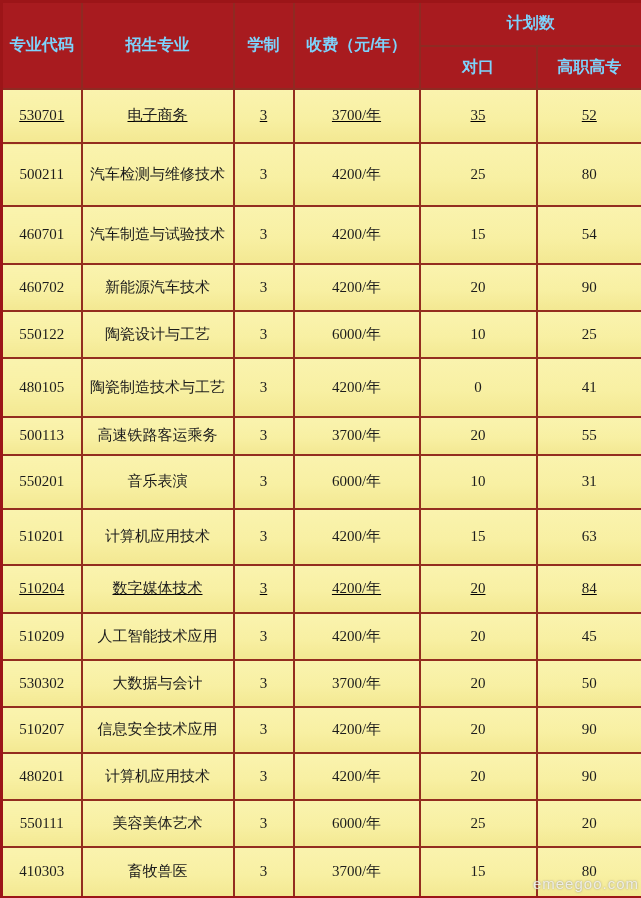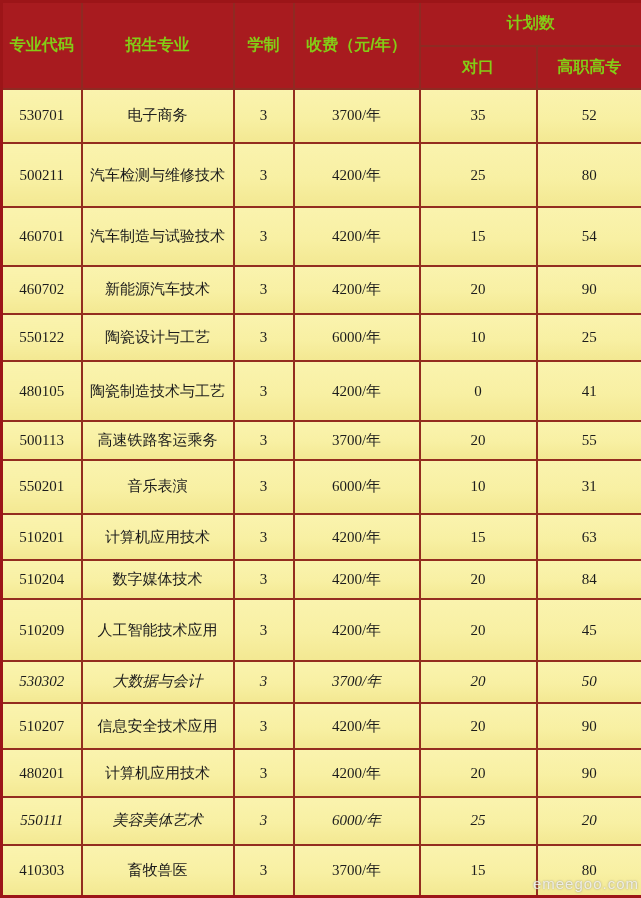--- a/index.html
+++ b/index.html
@@ -24,7 +24,7 @@
   }
   table.enroll-table th {
     background: #a81b1f;
-    color: #84cc16;
+    color: #7dd3fc;
     font-family: "Liberation Sans", "DejaVu Sans", sans-serif;
     font-weight: 700;
     font-size: 16px;

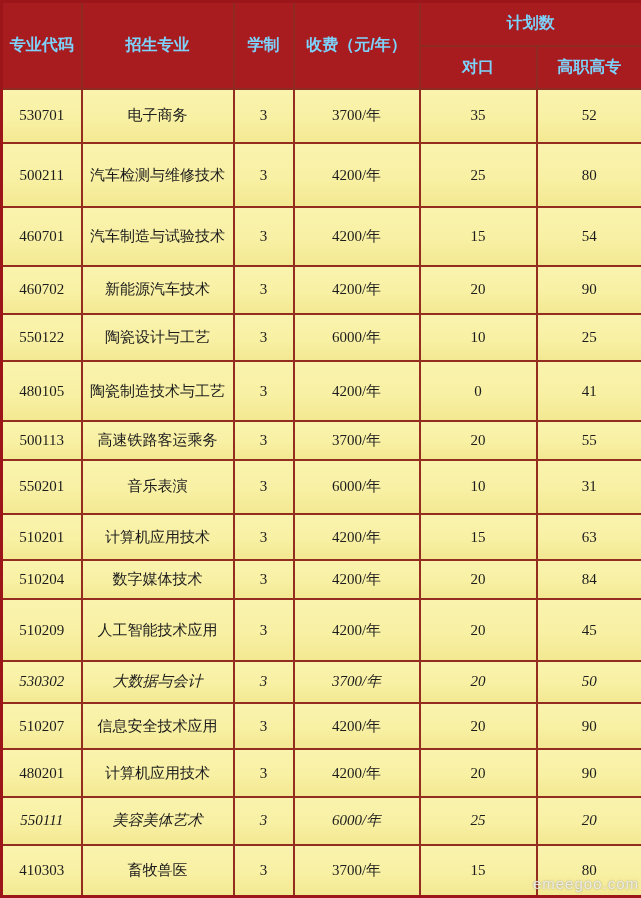--- a/index.html
+++ b/index.html
@@ -51,7 +51,7 @@
   }
   thead tr:nth-child(1) { height: 44px; }
   thead tr:nth-child(2) { height: 43px; }
-  tbody tr:nth-child(1)  { height: 54px; }
+  tbody tr:nth-child(1)  { height: 54px; text-decoration: underline; }
   tbody tr:nth-child(2)  { height: 63px; }
   tbody tr:nth-child(3)  { height: 58px; }
   tbody tr:nth-child(4)  { height: 47px; }

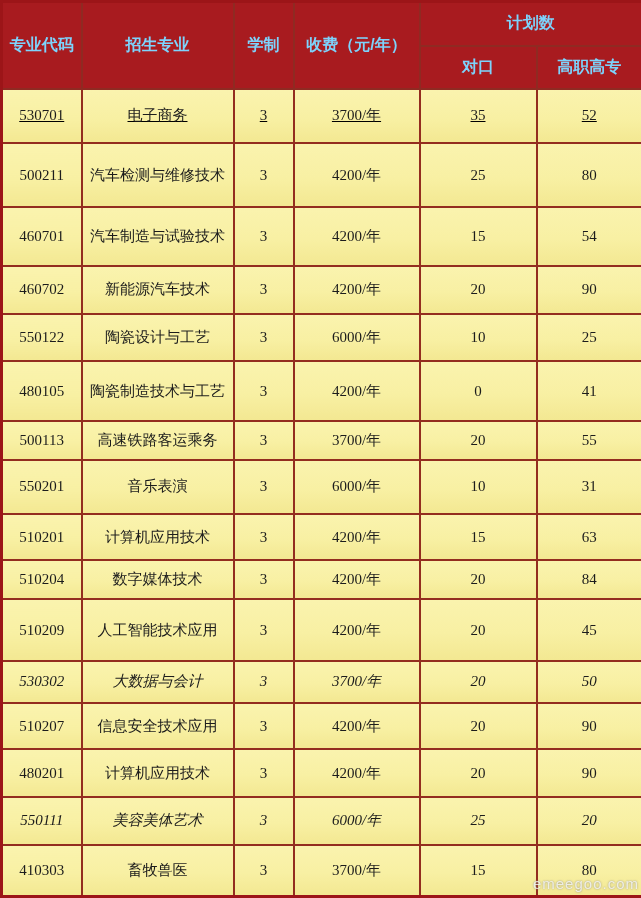--- a/index.html
+++ b/index.html
@@ -59,7 +59,7 @@
   tbody tr:nth-child(6)  { height: 59px; }
   tbody tr:nth-child(7)  { height: 38px; }
   tbody tr:nth-child(8)  { height: 54px; }
-  tbody tr:nth-child(9)  { height: 45px; }
+  tbody tr:nth-child(9)  { height: 56px; }
   tbody tr:nth-child(10) { height: 39px; }
   tbody tr:nth-child(11) { height: 61px; }
   tbody tr:nth-child(12) { height: 41px; font-style: italic; }

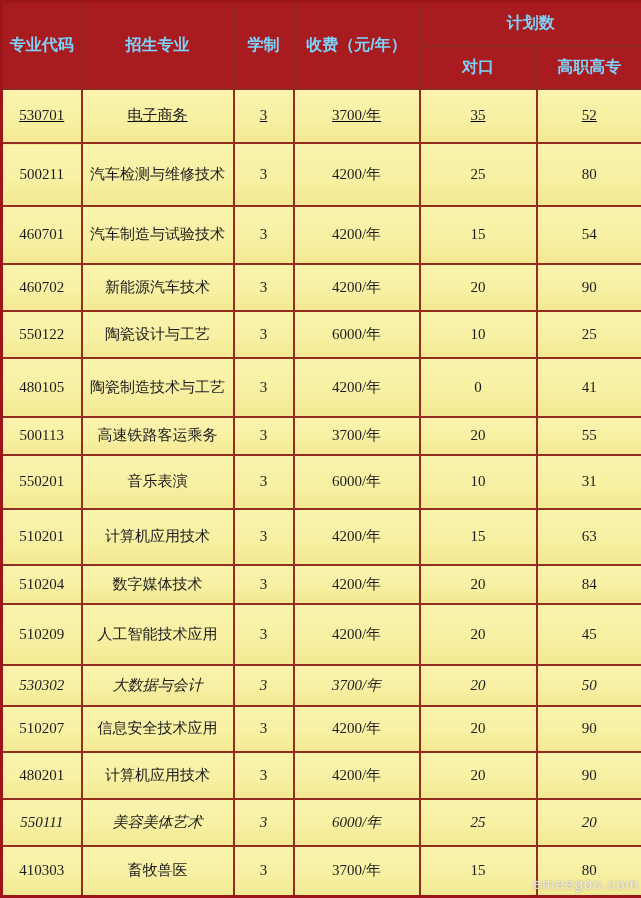--- a/index.html
+++ b/index.html
@@ -60,7 +60,7 @@
   tbody tr:nth-child(7)  { height: 38px; }
   tbody tr:nth-child(8)  { height: 54px; }
   tbody tr:nth-child(9)  { height: 56px; }
-  tbody tr:nth-child(10) { height: 39px; }
+  tbody tr:nth-child(10) { height: 48px; text-decoration: underline; }
   tbody tr:nth-child(11) { height: 61px; }
   tbody tr:nth-child(12) { height: 41px; font-style: italic; }
   tbody tr:nth-child(13) { height: 46px; }

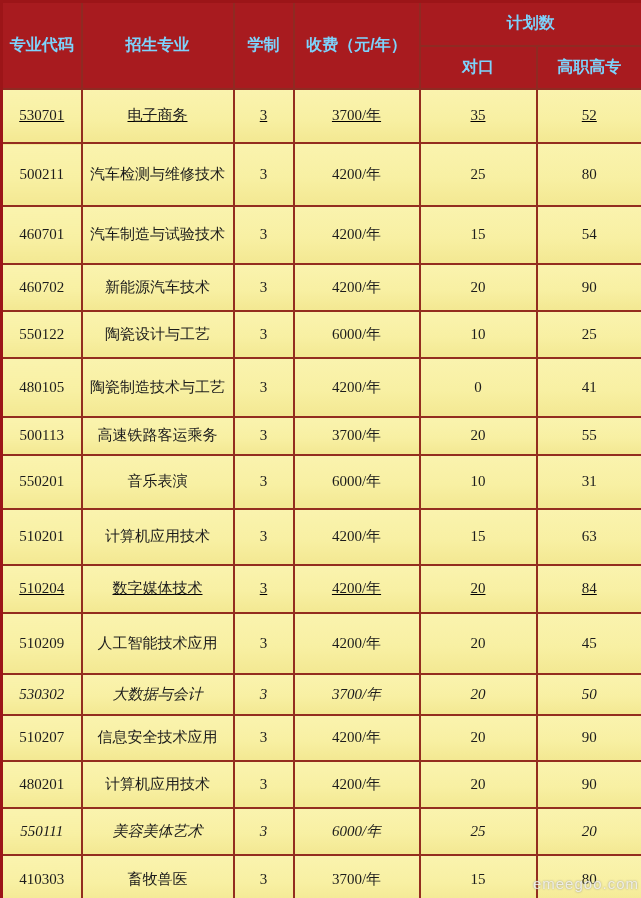--- a/index.html
+++ b/index.html
@@ -61,7 +61,7 @@
   tbody tr:nth-child(8)  { height: 54px; }
   tbody tr:nth-child(9)  { height: 56px; }
   tbody tr:nth-child(10) { height: 48px; text-decoration: underline; }
-  tbody tr:nth-child(11) { height: 61px; }
+  tbody tr:nth-child(11) { height: 47px; }
   tbody tr:nth-child(12) { height: 41px; font-style: italic; }
   tbody tr:nth-child(13) { height: 46px; }
   tbody tr:nth-child(14) { height: 47px; }

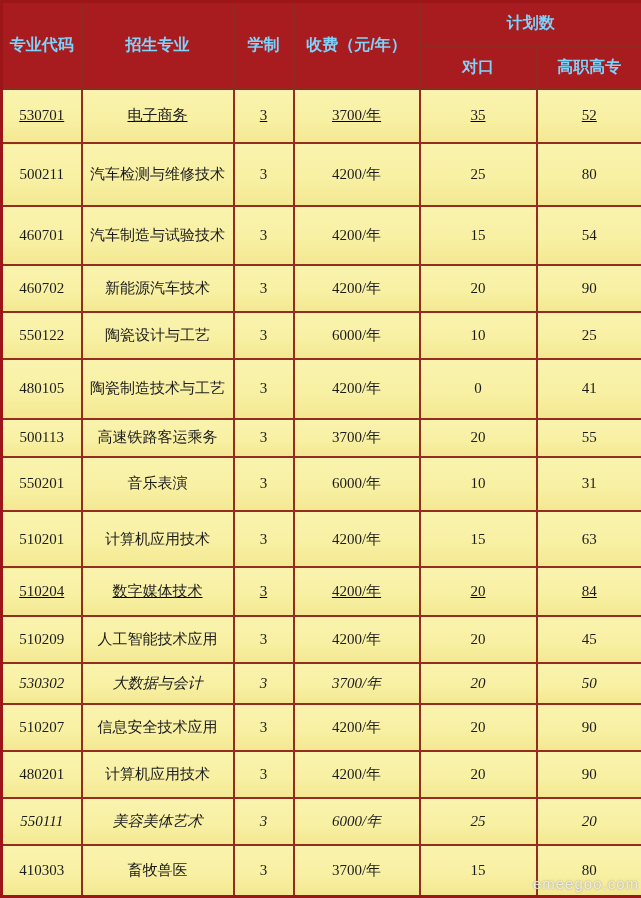--- a/index.html
+++ b/index.html
@@ -62,7 +62,7 @@
   tbody tr:nth-child(9)  { height: 56px; }
   tbody tr:nth-child(10) { height: 48px; text-decoration: underline; }
   tbody tr:nth-child(11) { height: 47px; }
-  tbody tr:nth-child(12) { height: 41px; font-style: italic; }
+  tbody tr:nth-child(12) { height: 47px; }
   tbody tr:nth-child(13) { height: 46px; }
   tbody tr:nth-child(14) { height: 47px; }
   tbody tr:nth-child(15) { height: 47px; font-style: italic; }

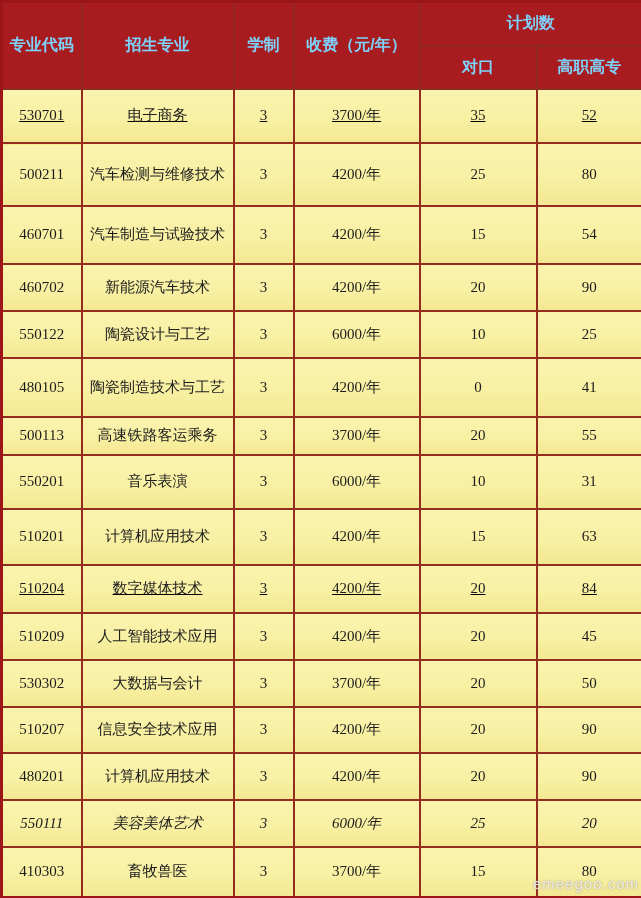--- a/index.html
+++ b/index.html
@@ -65,7 +65,7 @@
   tbody tr:nth-child(12) { height: 47px; }
   tbody tr:nth-child(13) { height: 46px; }
   tbody tr:nth-child(14) { height: 47px; }
-  tbody tr:nth-child(15) { height: 47px; font-style: italic; }
+  tbody tr:nth-child(15) { height: 47px; }
   tbody tr:nth-child(16) { height: 51px; }
   .watermark {
     position: absolute;

